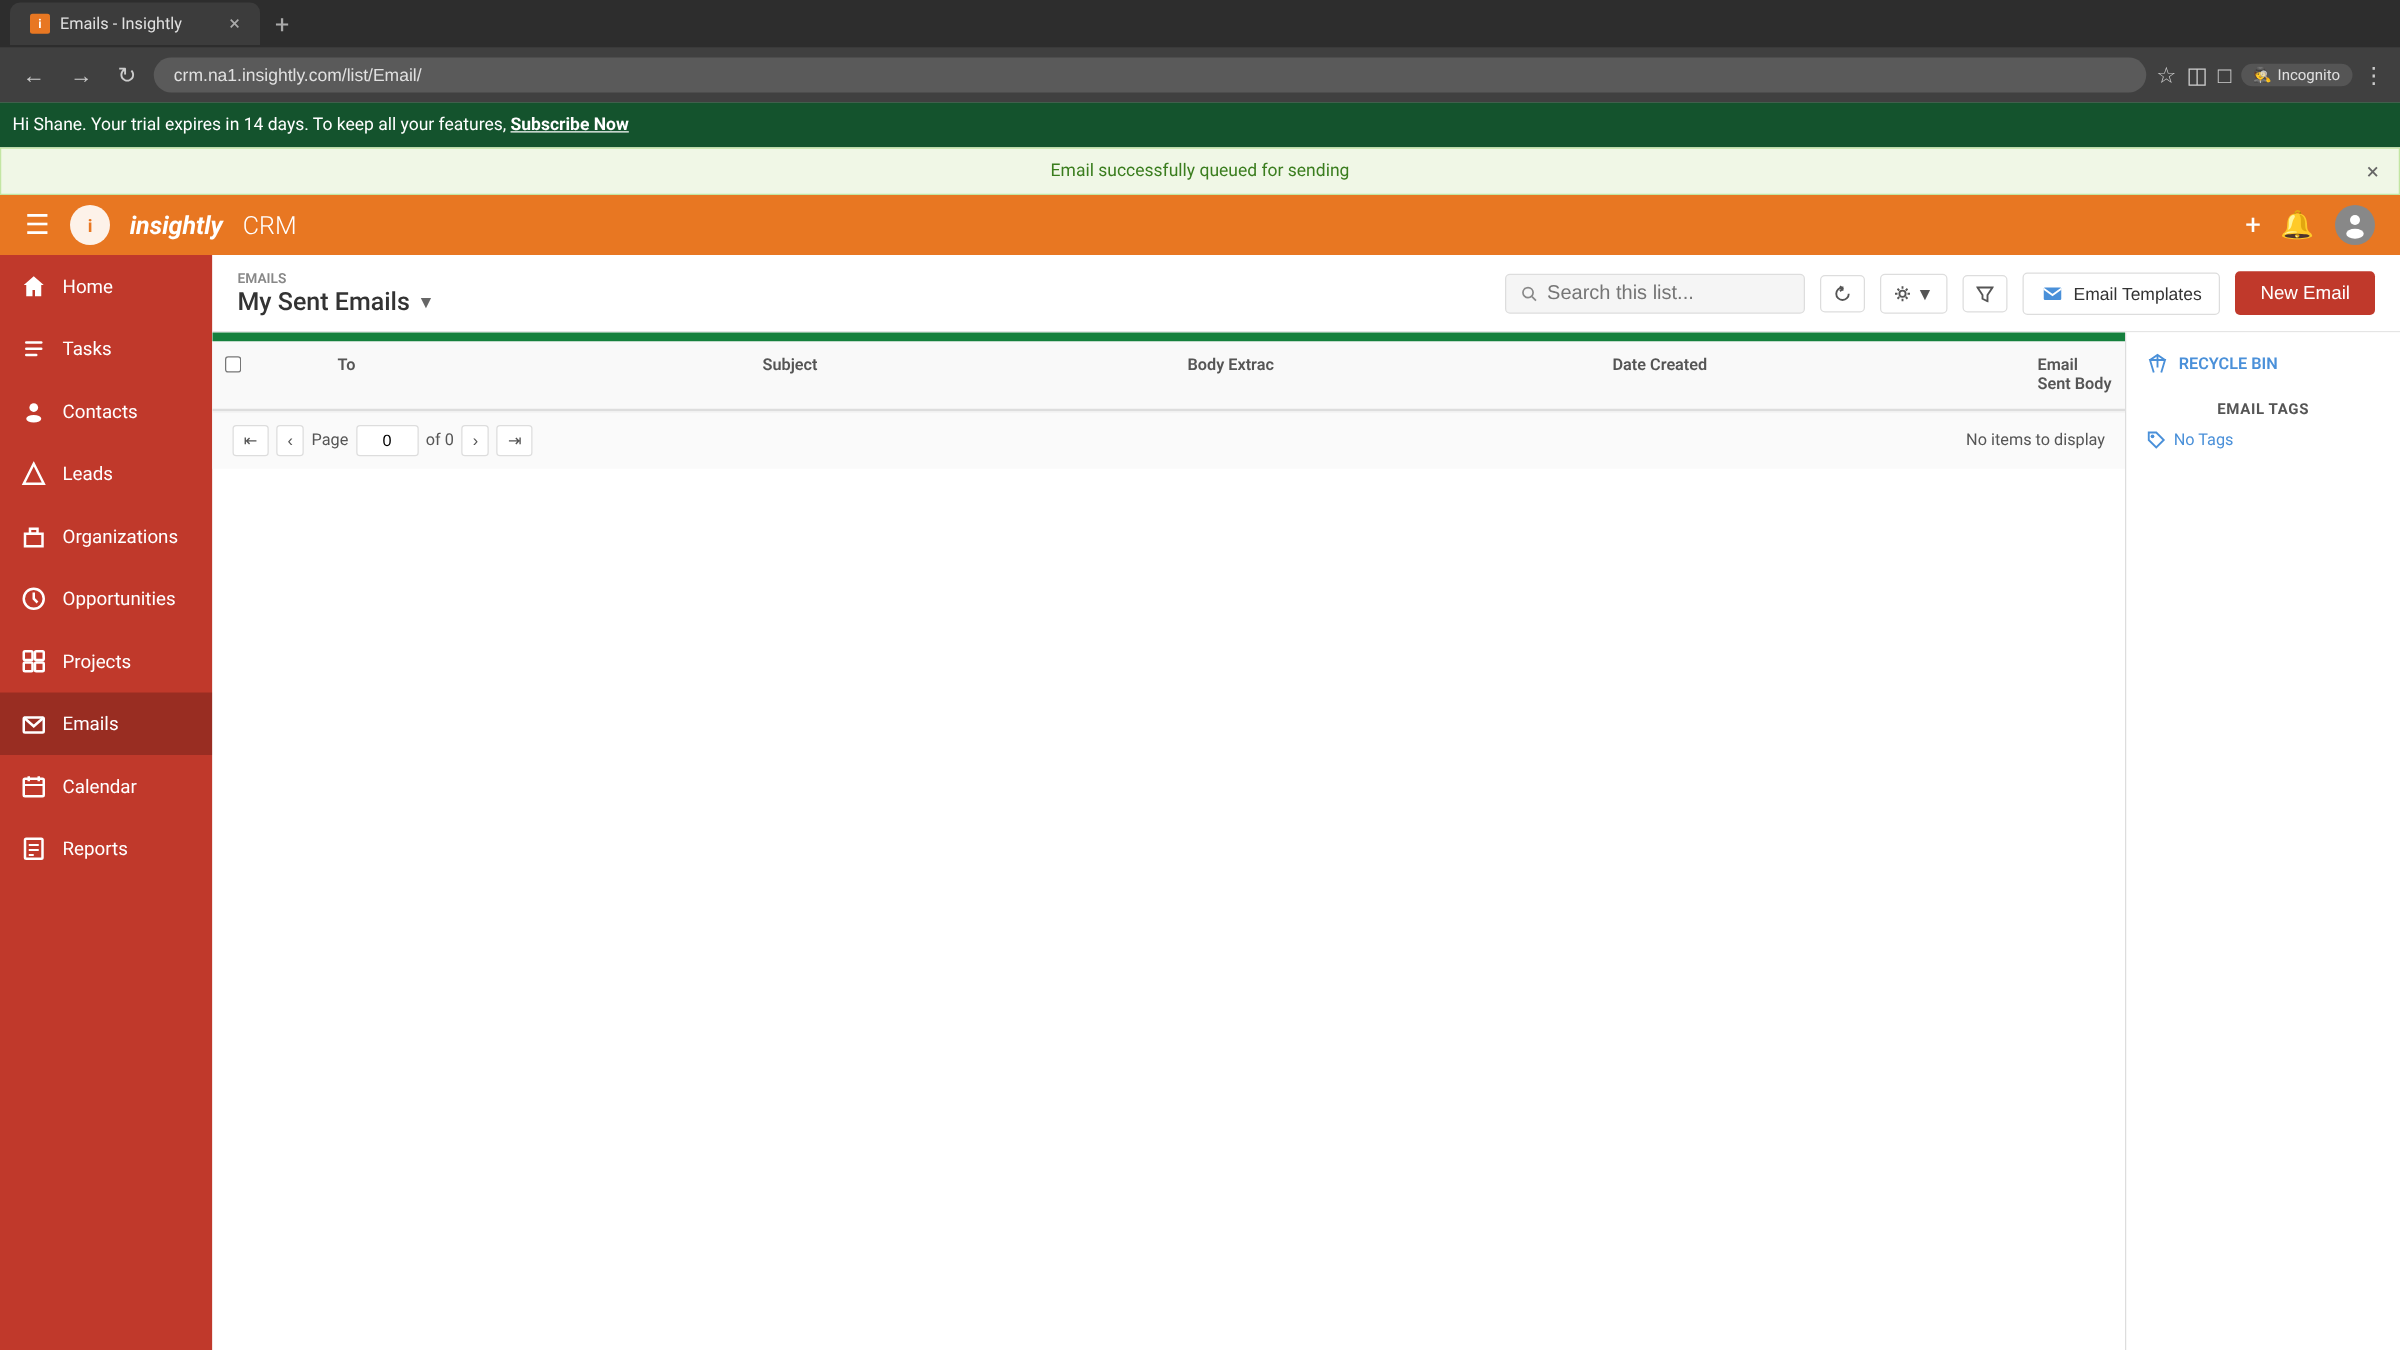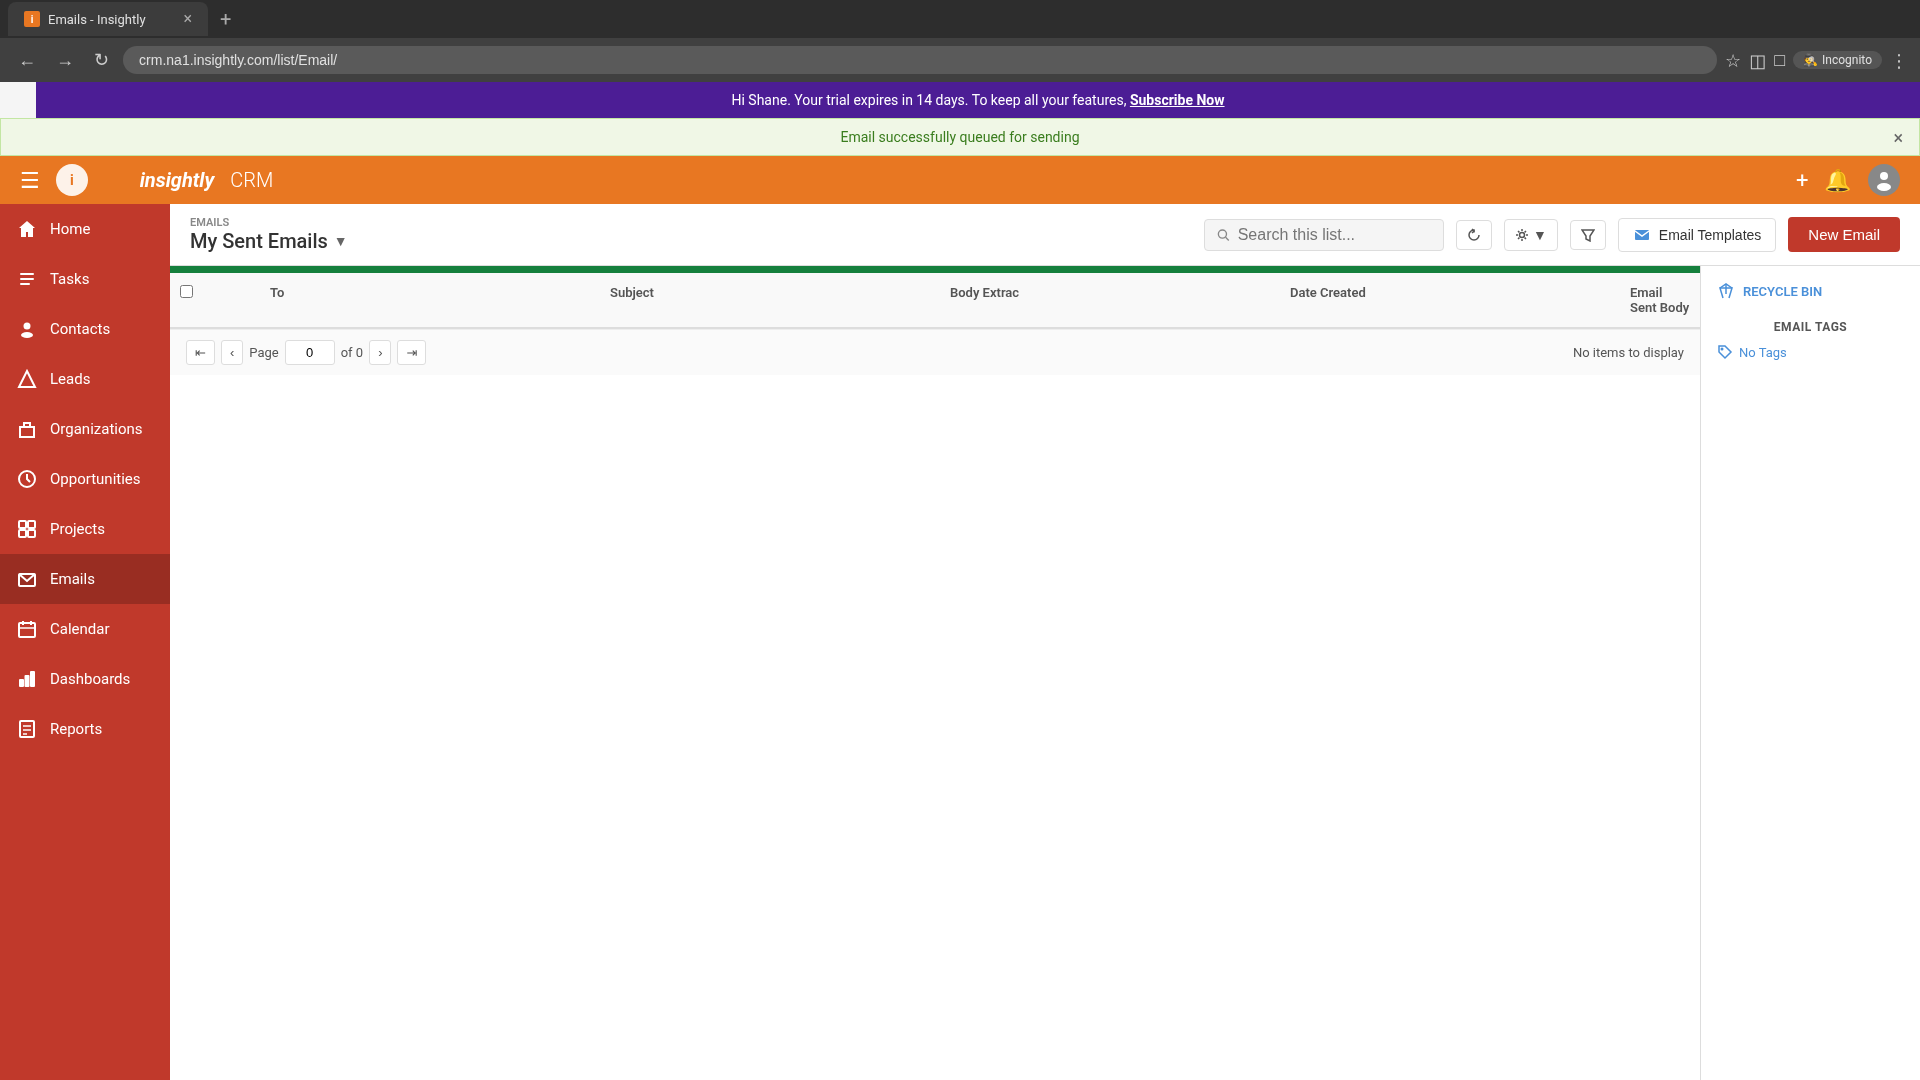--- a/index.html
+++ b/index.html
@@ -20,7 +20,7 @@
 
     
     .app-wrapper { width: 1920px; min-height: 1042px; display: flex; flex-direction: column; }
-    .trial-banner { background: #4c1d95; color: white; text-align: center; padding: 10px; font-size: 14px; margin-left: 36px; }
+    .trial-banner { background: #14532d; color: white; text-align: left; padding: 10px; font-size: 14px; }
     .trial-banner a { color: white; font-weight: bold; }
     .toast-bar { background: #f0f7e6; border: 1px solid #c3e6a3; color: #3a7d1e; text-align: center; padding: 10px; position: relative; font-size: 14px; display: flex; align-items: center; justify-content: center; }
     .toast-close { position: absolute; right: 16px; cursor: pointer; color: #666; font-size: 18px; }

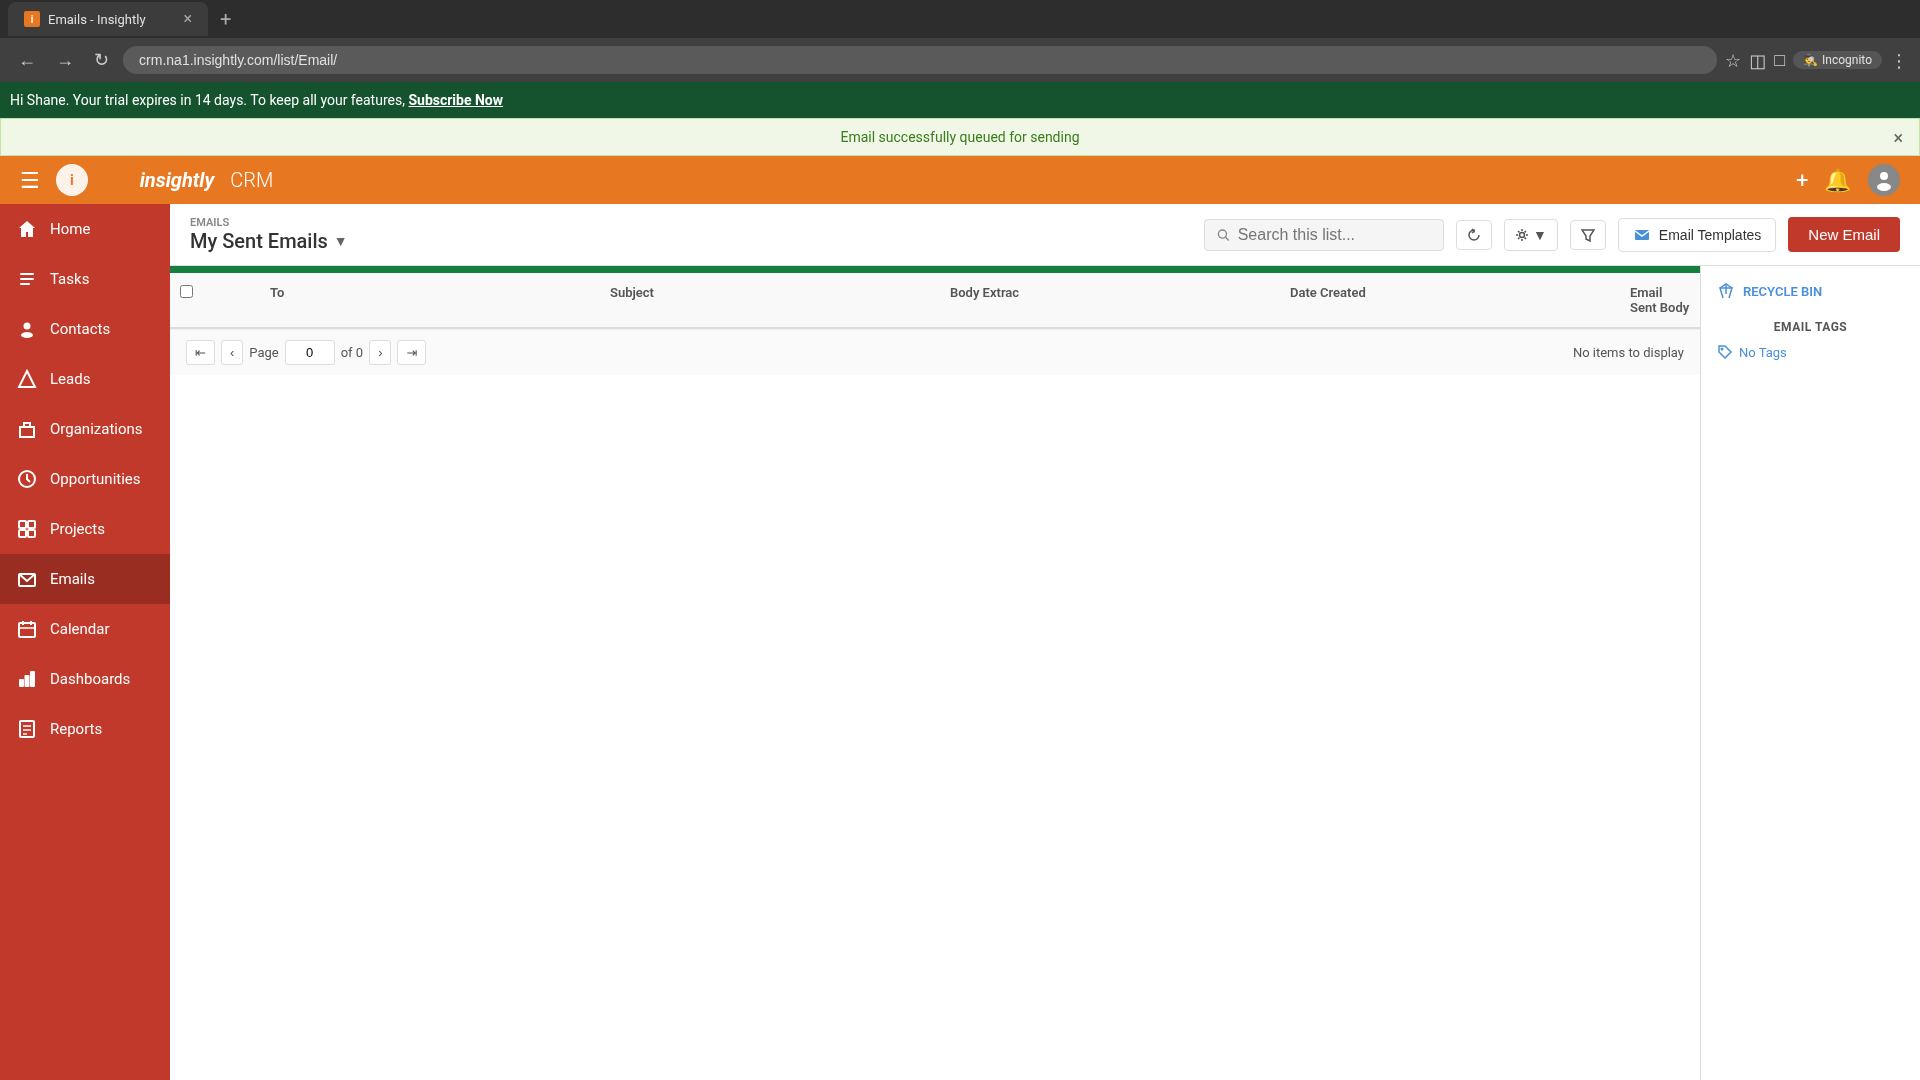--- a/index.html
+++ b/index.html
@@ -31,7 +31,7 @@
     .sidebar { width: 170px; background: #c0392b; display: flex; flex-direction: column; min-height: 960px; }
     .hamburger { color: white; font-size: 20px; cursor: pointer; }
     .logo-icon { width: 32px; height: 32px; }
-    .logo-text { color: white; font-size: 18px; font-weight: bold; margin-left: 36px; }
+    .logo-text { color: white; font-size: 18px; font-weight: bold; }
     .crm-text { color: white; font-size: 20px; font-weight: 300; }
     
     .nav-item { display: flex; align-items: center; gap: 12px; padding: 14px 16px; color: white; cursor: pointer; text-decoration: none; font-size: 15px; }

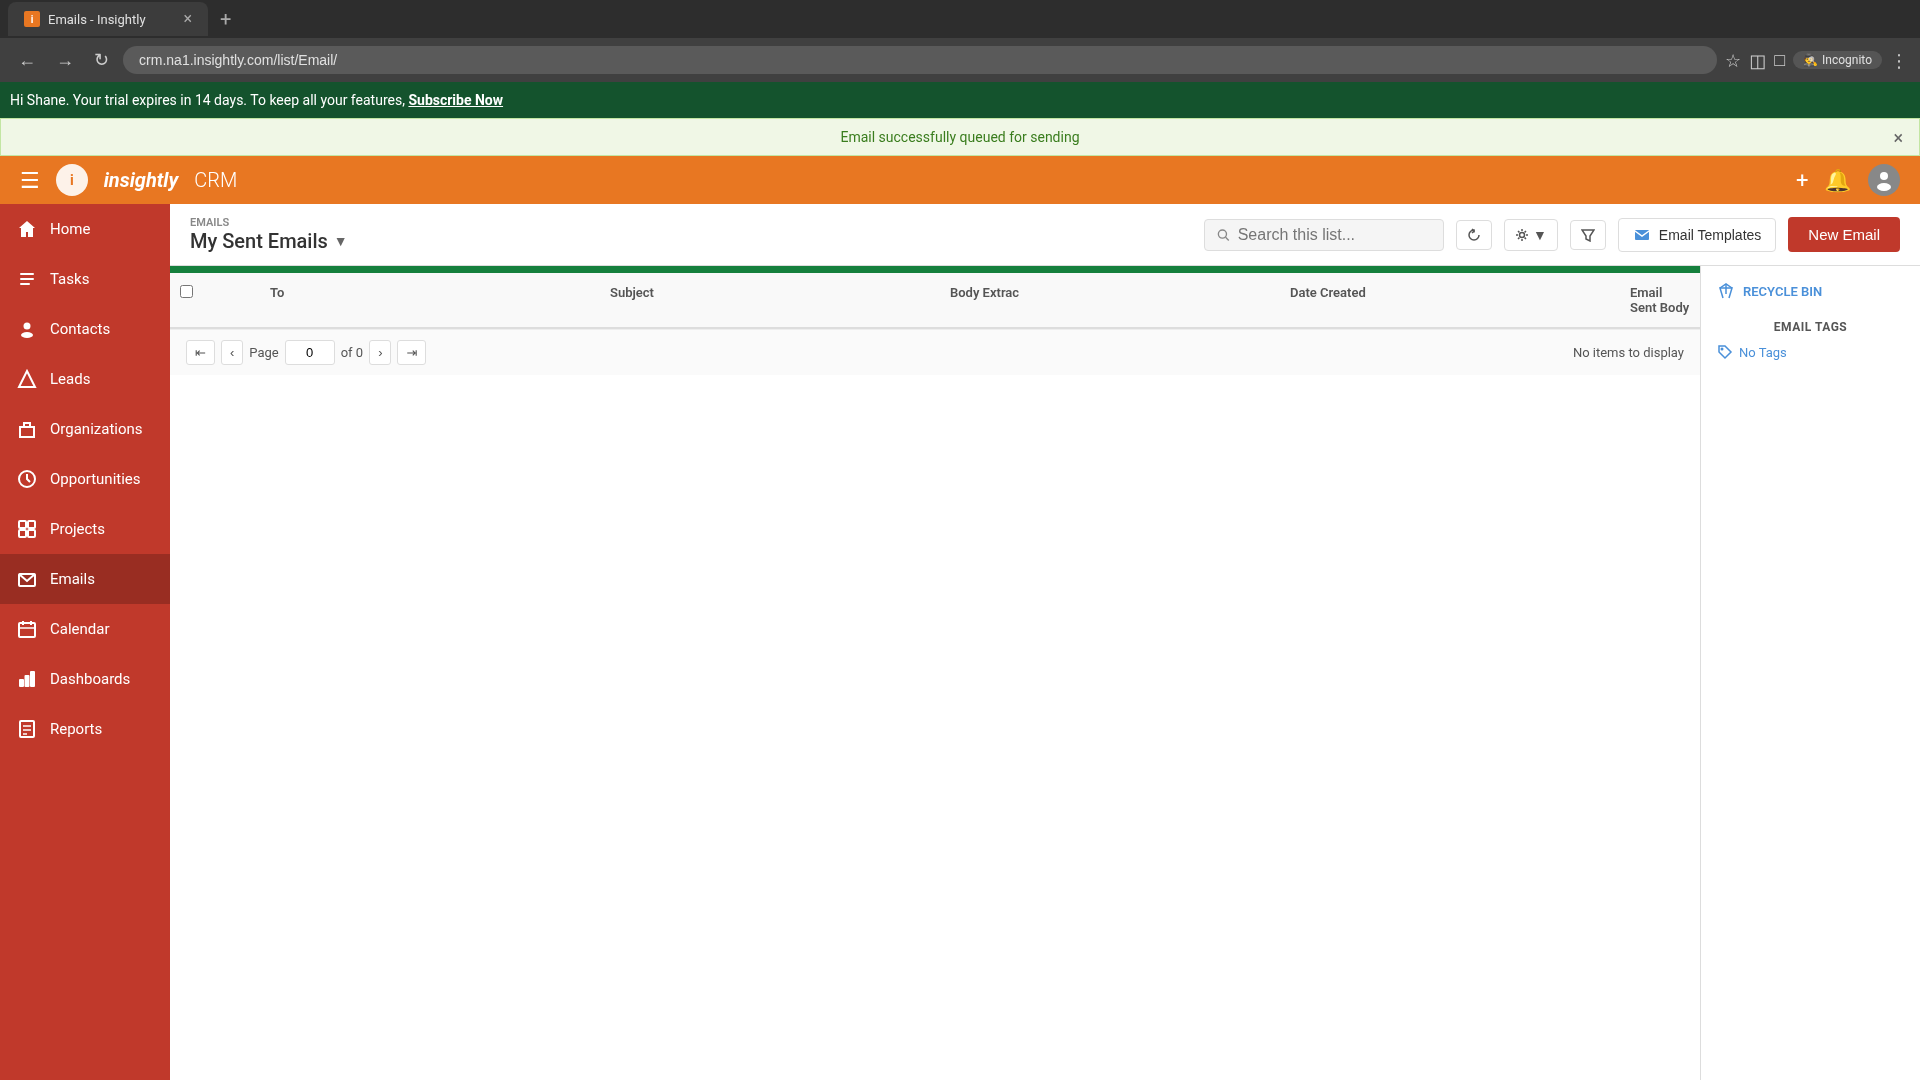--- a/index.html
+++ b/index.html
@@ -232,16 +232,6 @@
       <div class="nav-item">
         <div class="nav-icon">
           <svg width="20" height="20" viewBox="0 0 20 20">
-              <rect x="2" y="10" width="5" height="8" fill="white" rx="1"></rect>
-              <rect x="7.5" y="6" width="5" height="12" fill="white" rx="1"></rect>
-              <rect x="13" y="2" width="5" height="16" fill="white" rx="1"></rect>
-            </svg>
-        </div>
-        <span class="nav-label">Dashboards</span>
-      </div>
-      <div class="nav-item">
-        <div class="nav-icon">
-          <svg width="20" height="20" viewBox="0 0 20 20">
               <rect x="3" y="2" width="14" height="16" fill="none" stroke="white" stroke-width="2" rx="1"></rect>
               <line x1="6" y1="7" x2="14" y2="7" stroke="white" stroke-width="1.5"></line>
               <line x1="6" y1="11" x2="14" y2="11" stroke="white" stroke-width="1.5"></line>

